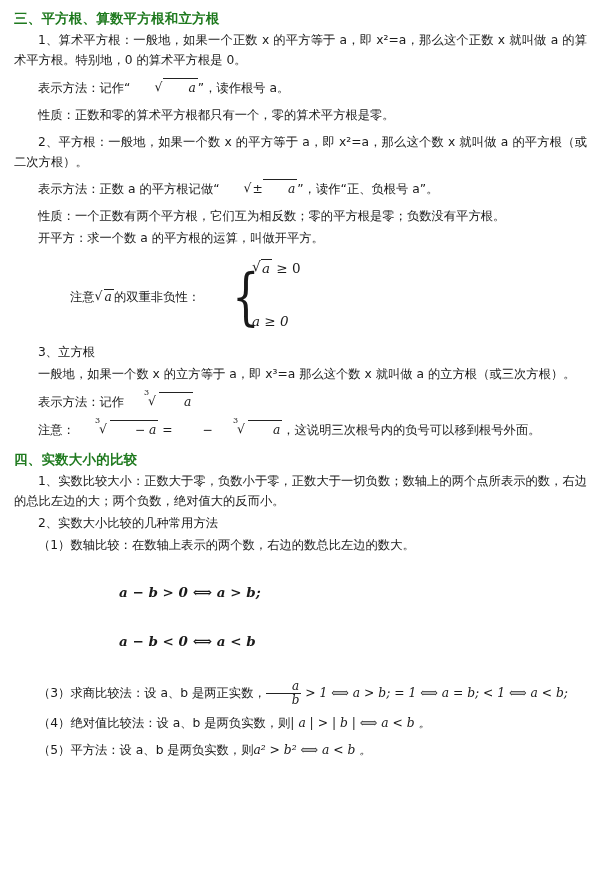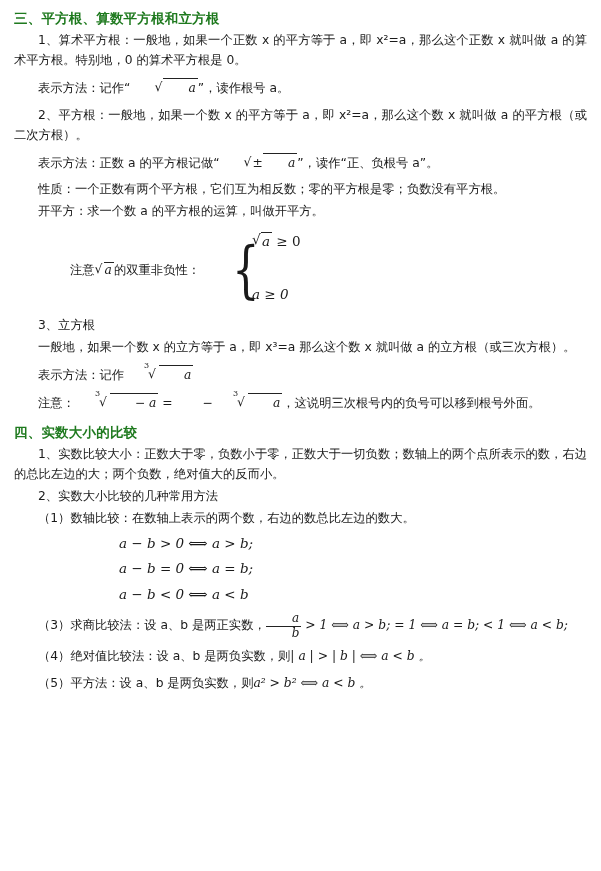--- a/index.html
+++ b/index.html
@@ -141,6 +141,9 @@
     <span>表示方法：记作“</span><span class="rad"><span class="bar">a</span></span><span>”，读作根号 a。</span>
   </div>
 
+  <div class="para indent1 sp-top">
+    <span>性质：正数和零的算术平方根都只有一个，零的算术平方根是零。</span>
+  </div>
 
   <div class="para indent1 sp-top">
     <span>2、平方根：一般地，如果一个数 x 的平方等于 a，即 x²=a，那么这个数 x 就叫做 a 的平方根（或二次方根）。</span>

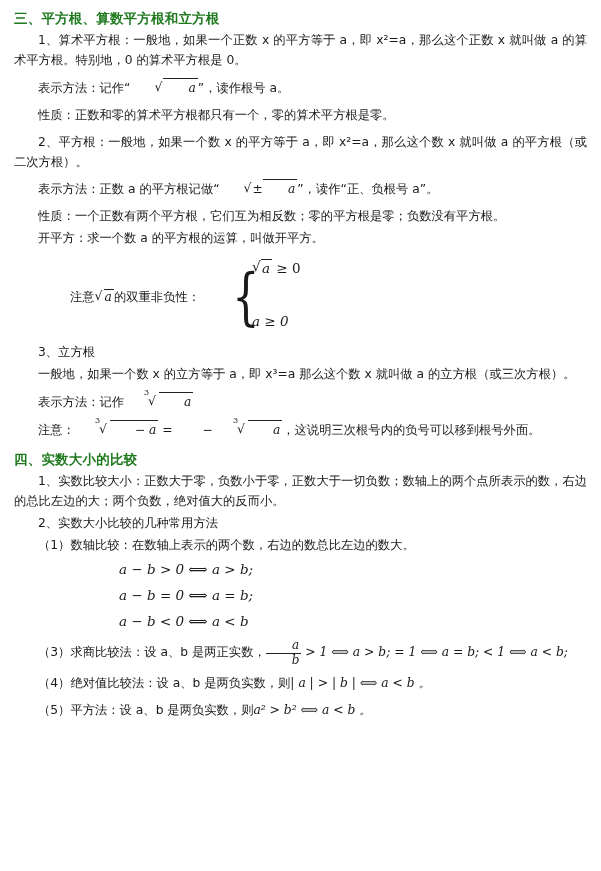--- a/index.html
+++ b/index.html
@@ -123,7 +123,8 @@
 
   .mline-ind {
     padding-left: 105px;
-    margin: 4px 0;
+    margin: 27px 0;
+    font-weight: bold;
   }
 </style>
 </head>

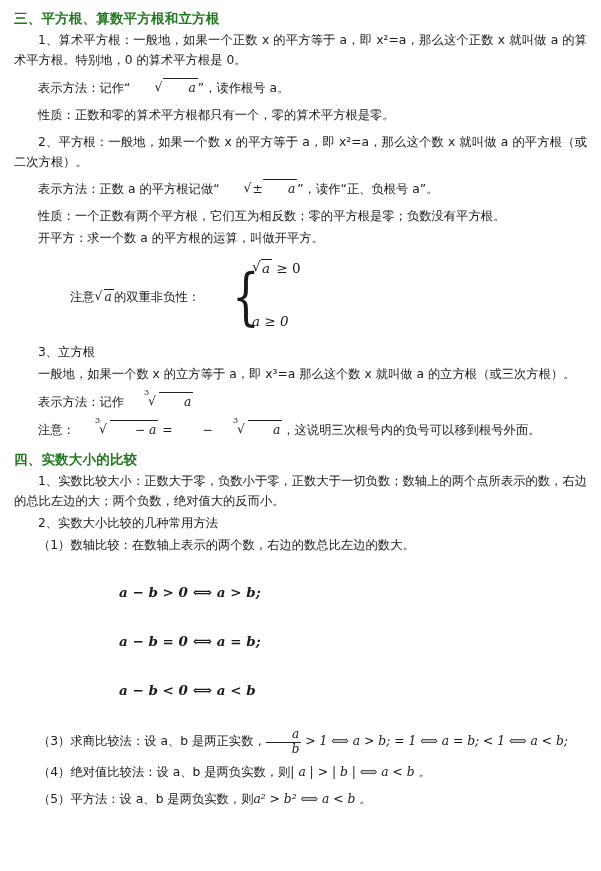--- a/index.html
+++ b/index.html
@@ -199,7 +199,6 @@
 
 
   <div class="mline-ind mathline">a − b &gt; 0 ⟺ a &gt; b;</div>
-  <div class="mline-ind mathline">a − b = 0 ⟺ a = b;</div>
   <div class="mline-ind mathline">a − b &lt; 0 ⟺ a &lt; b</div>
 
   <div class="para indent1 sp-top">

